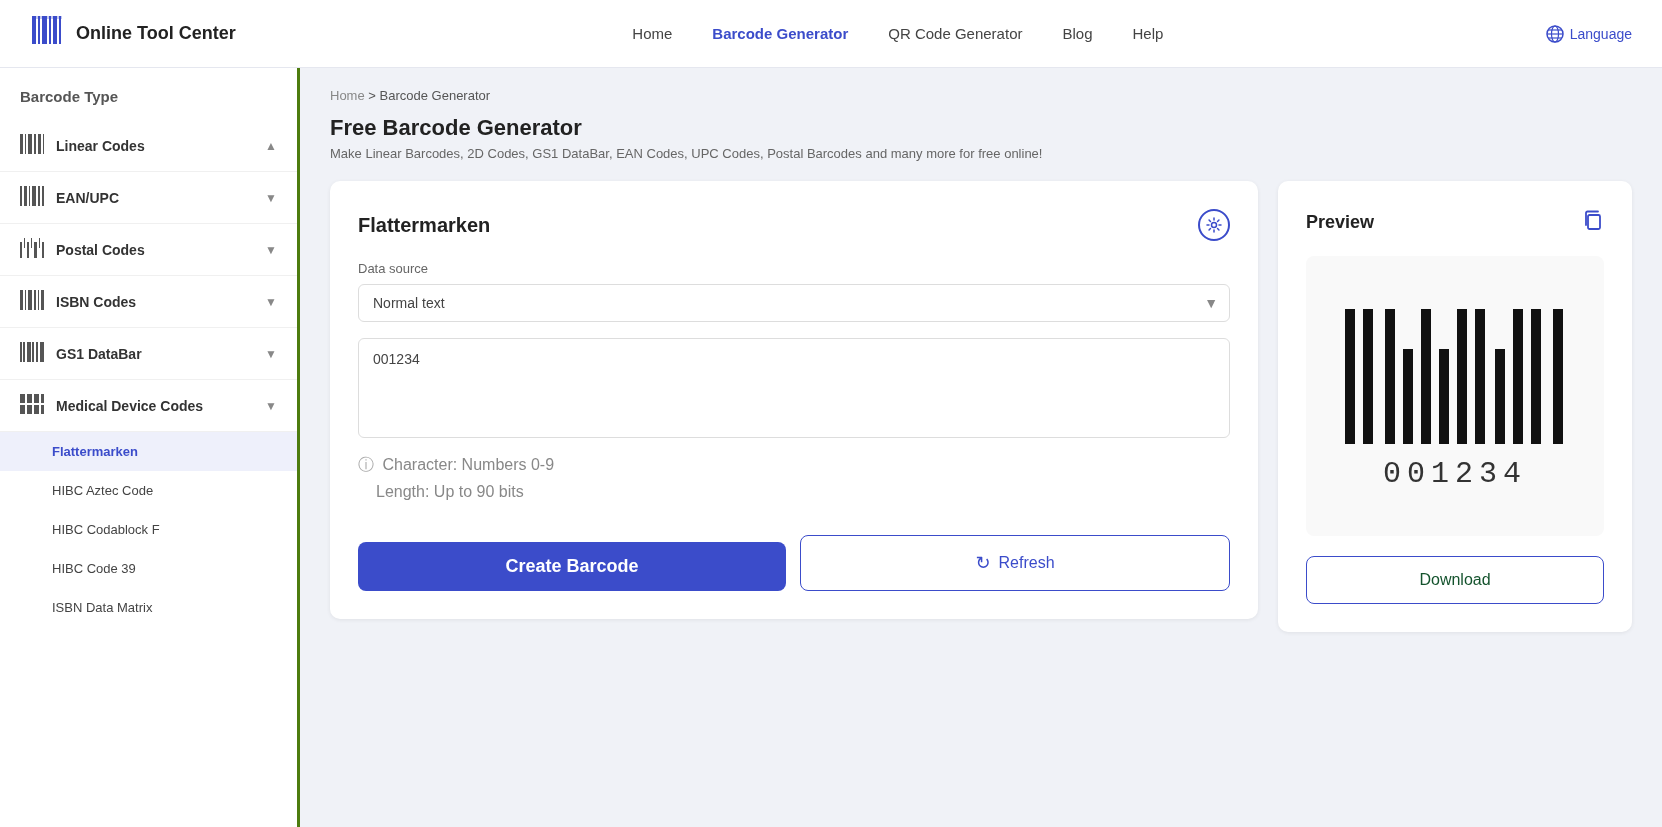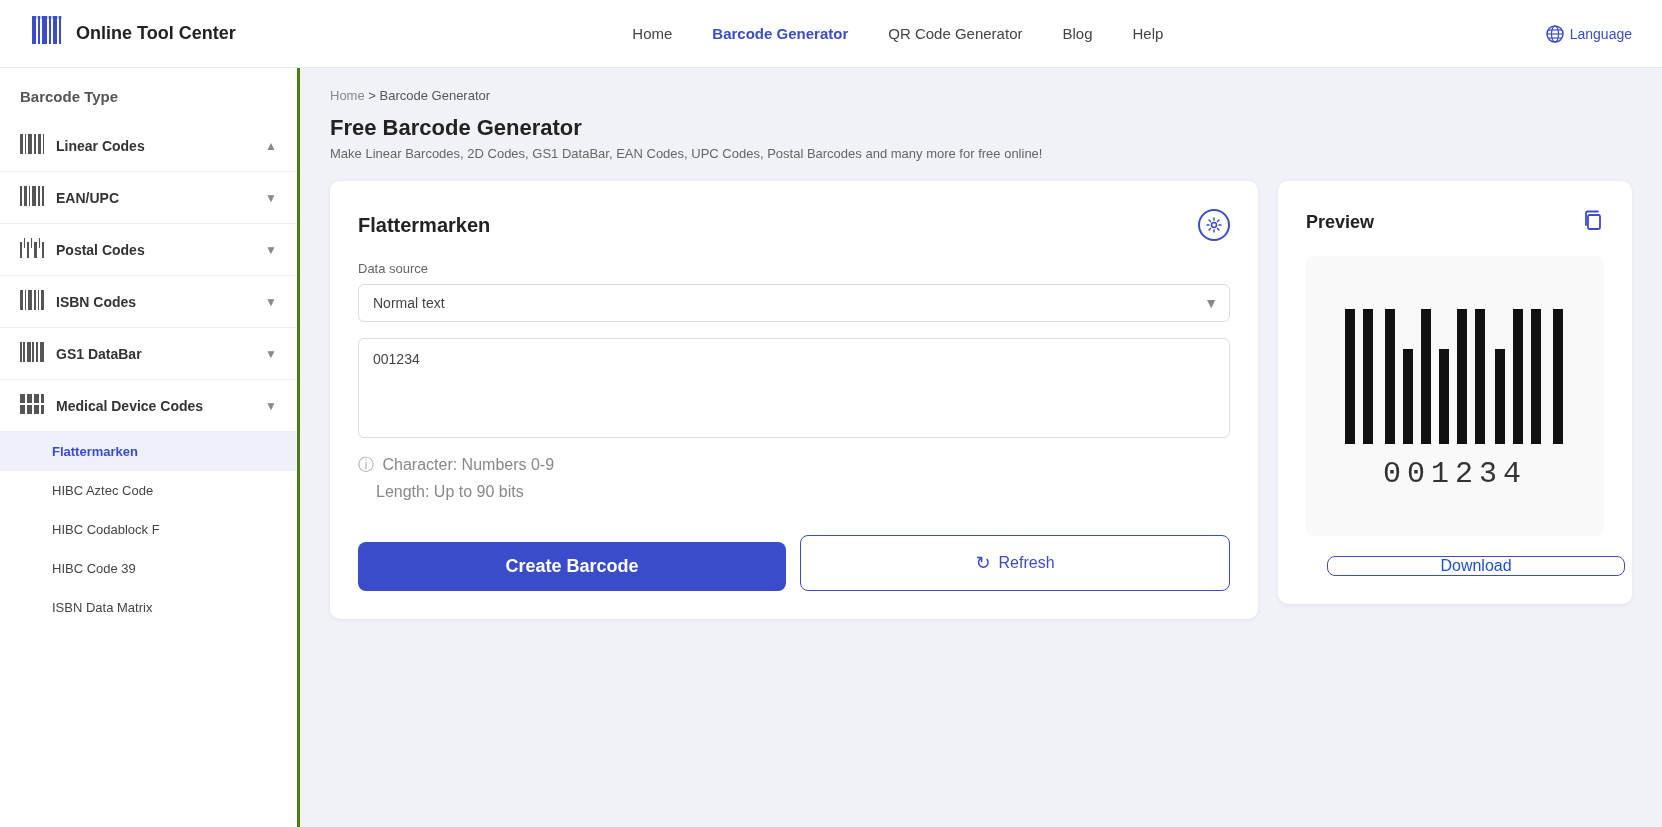--- a/index.html
+++ b/index.html
@@ -306,14 +306,14 @@
     }
     .btn-download {
       background: #fff;
-      color: #1d4ed8;
+      color: #14532d;
       border: 1.5px solid #3b4cca;
       border-radius: 8px;
+      padding: 14px;
       font-size: 16px;
       font-weight: 500;
       cursor: pointer;
       width: 100%;
-      margin-left: 21px;
     }
 
     

